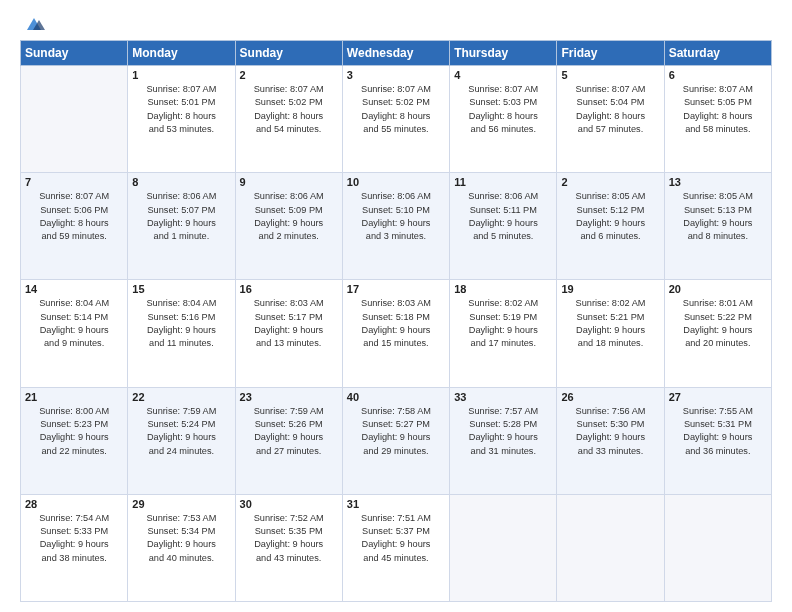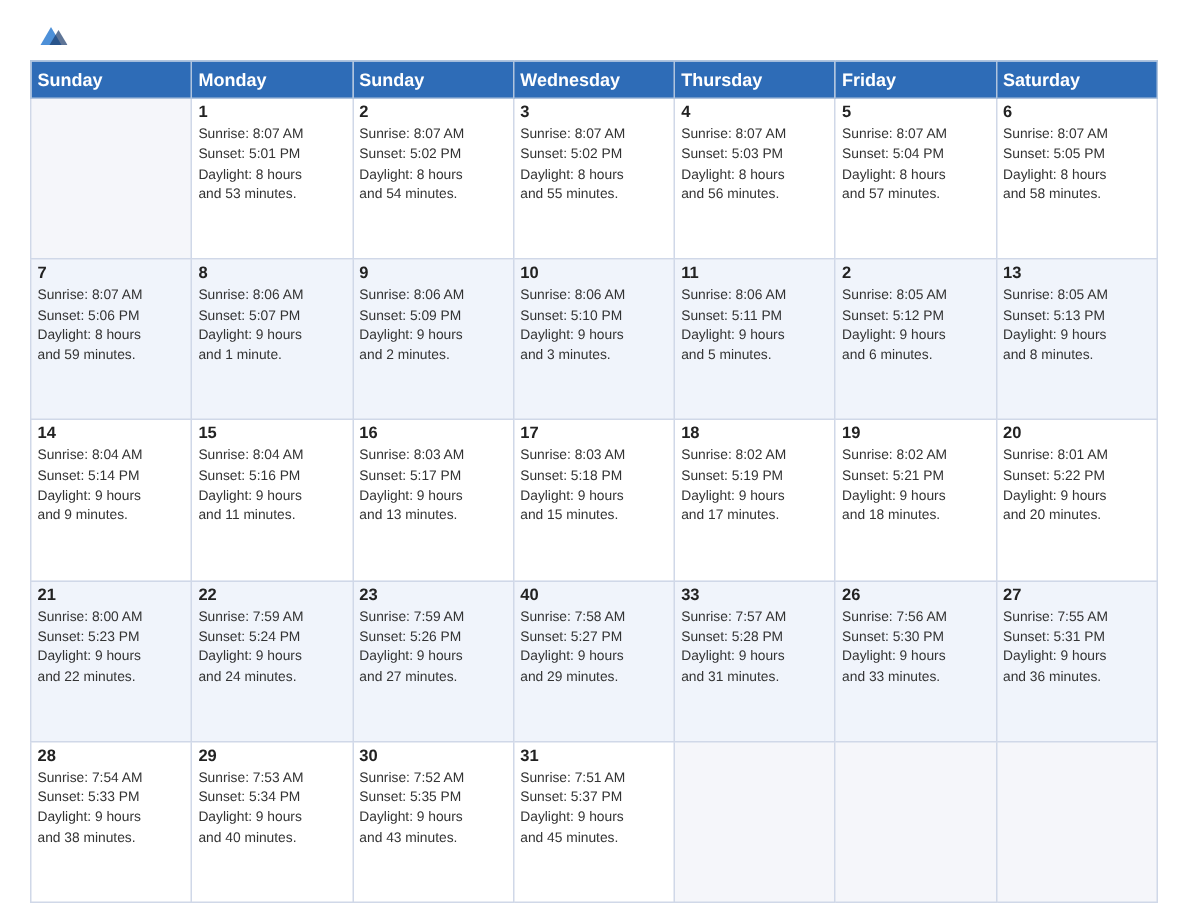--- a/index.html
+++ b/index.html
@@ -82,6 +82,7 @@
       font-size: 9.2px;
       color: #333;
       line-height: 1.45;
+      text-align: center;
     }
     .row-shade td {
       background: #f0f4fb;

